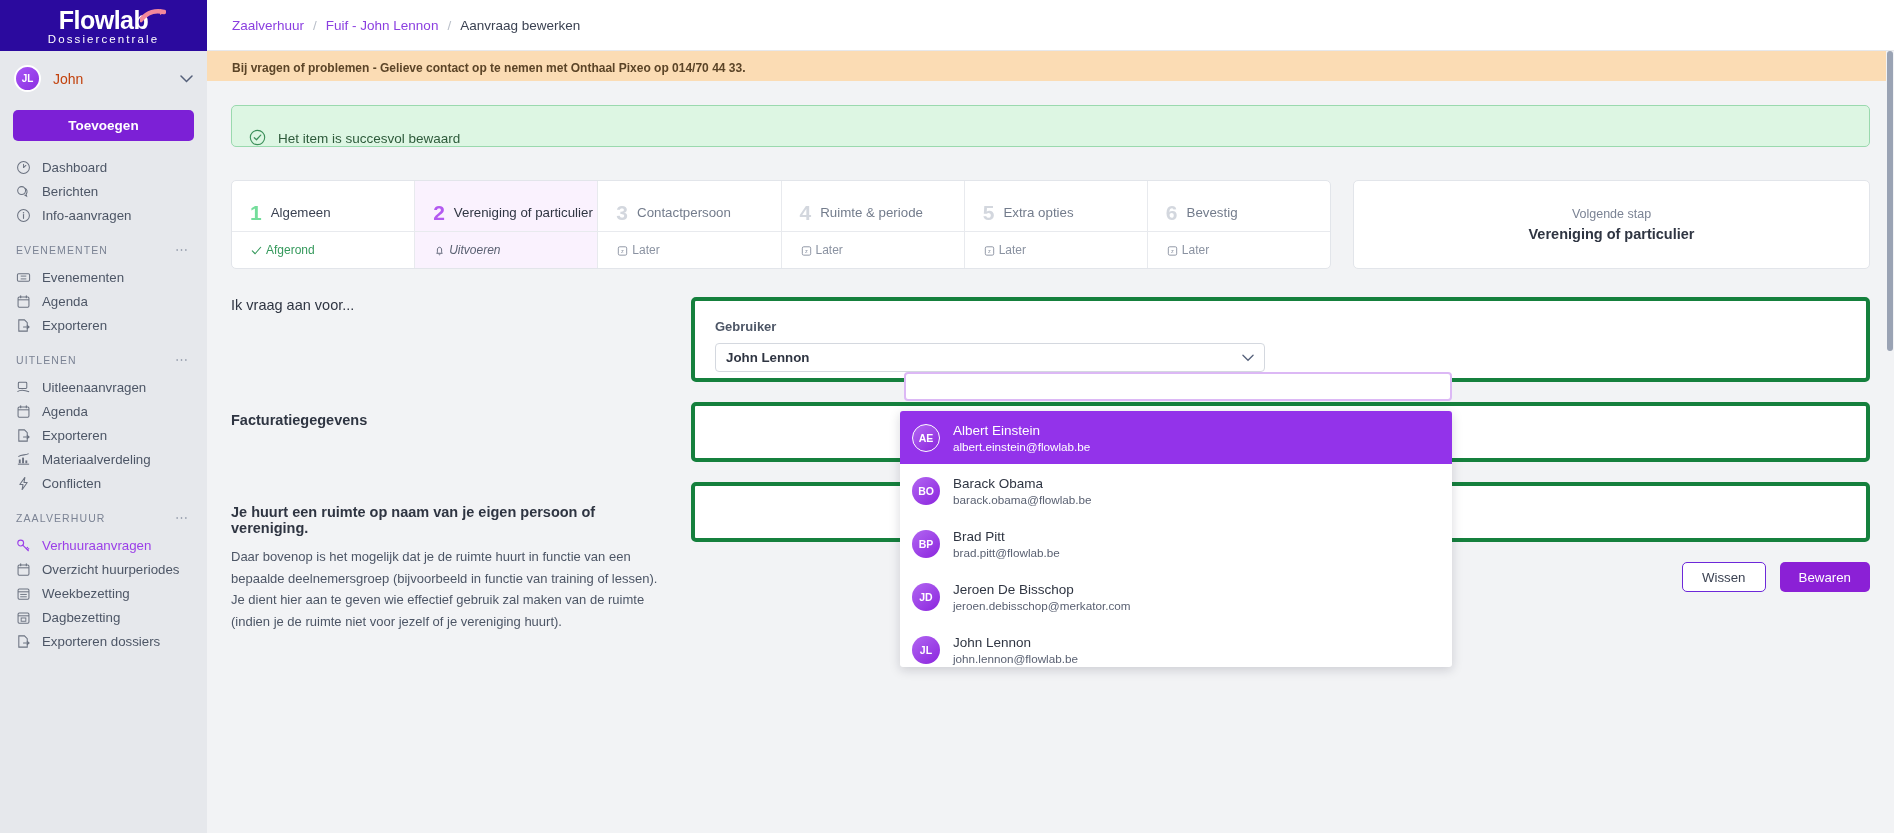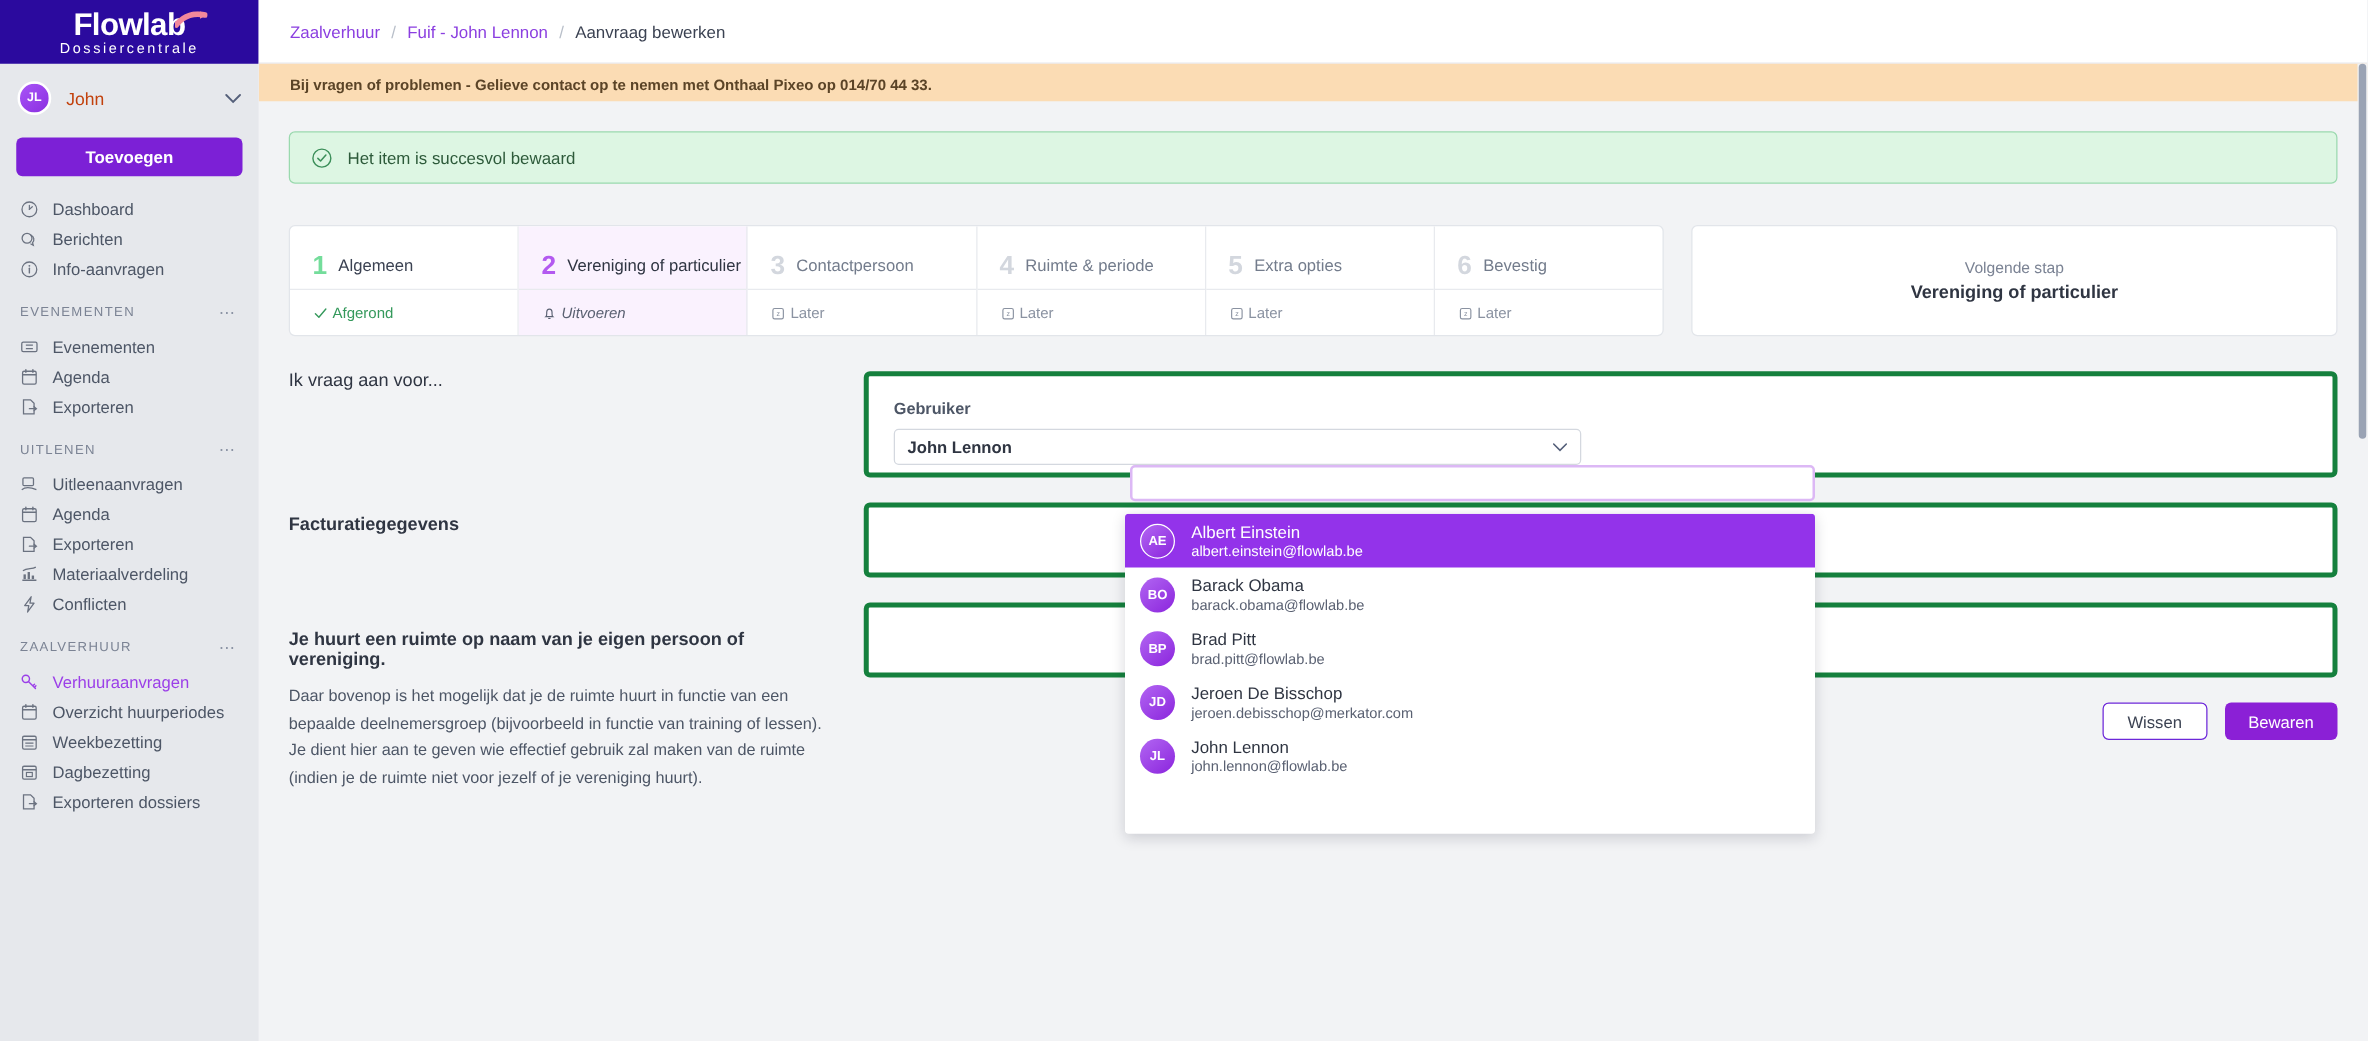--- a/index.html
+++ b/index.html
@@ -84,7 +84,7 @@
   .content { padding: 24px 24px 0 24px; position: relative; }
   .alert-ok {
     background: #ddf6e3; border: 1px solid #9ad9ae; border-radius: 5px;
-    height: 42px; display: flex; align-items: center; gap: 12px;
+    height: 42px; display: flex; align-items: flex-end; gap: 12px;
     padding-left: 17px; font-size: 13.5px; color: #2d5a3a; margin-bottom: 33px;
   }
   .alert-ok .check { width: 17px; height: 17px; }

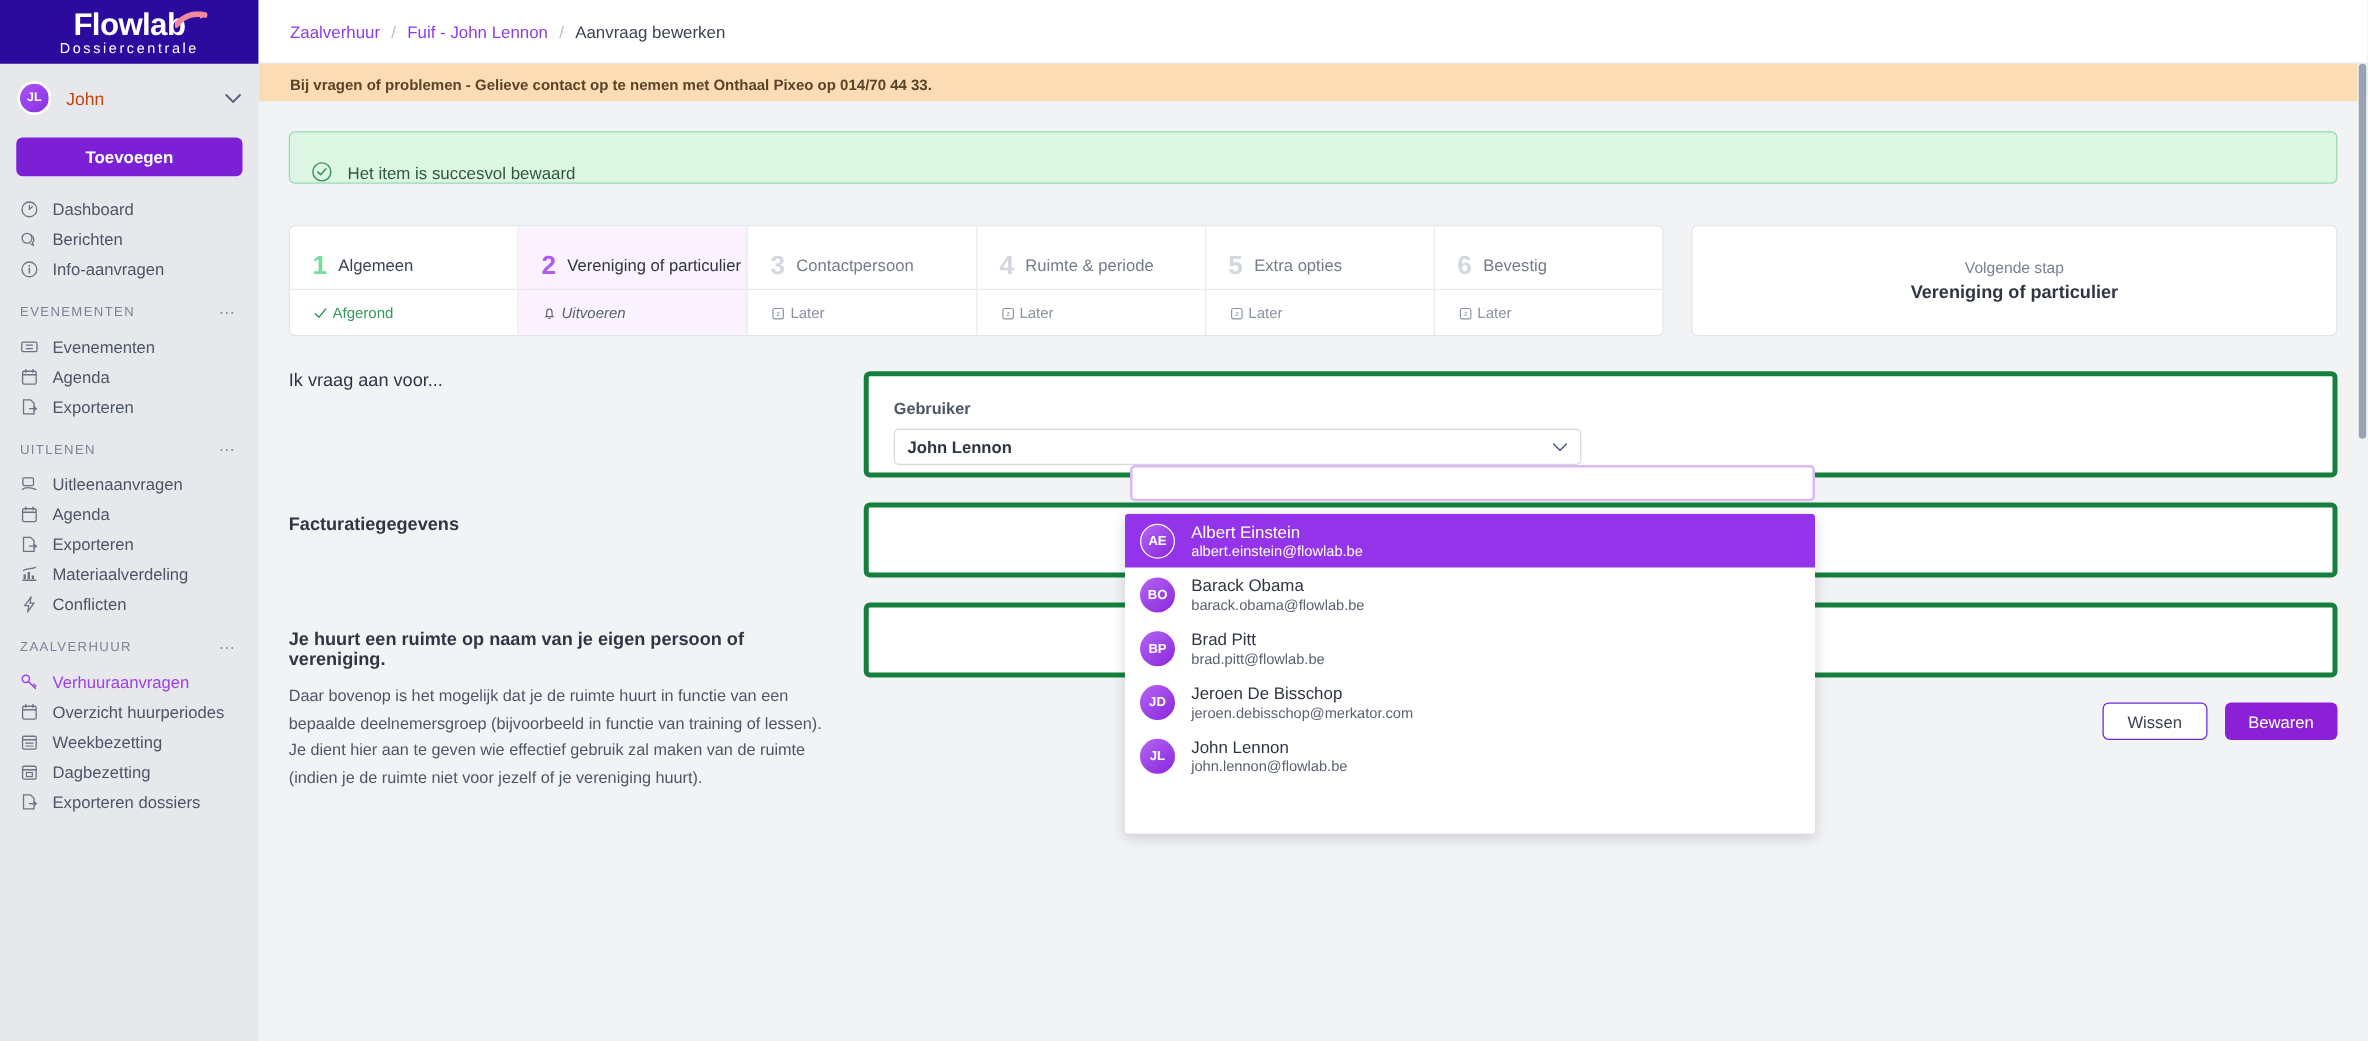--- a/index.html
+++ b/index.html
@@ -165,7 +165,7 @@
     box-shadow: 0 3px 11px rgba(20,20,40,.17); overflow: hidden; height: 256px;
   }
   .dd-item {
-    display: flex; align-items: center; gap: 13px; height: 43px;
+    display: flex; align-items: center; gap: 13px; height: 53px;
     padding-left: 12px; cursor: pointer;
   }
   .dd-item.sel { background: #9333ea; }

